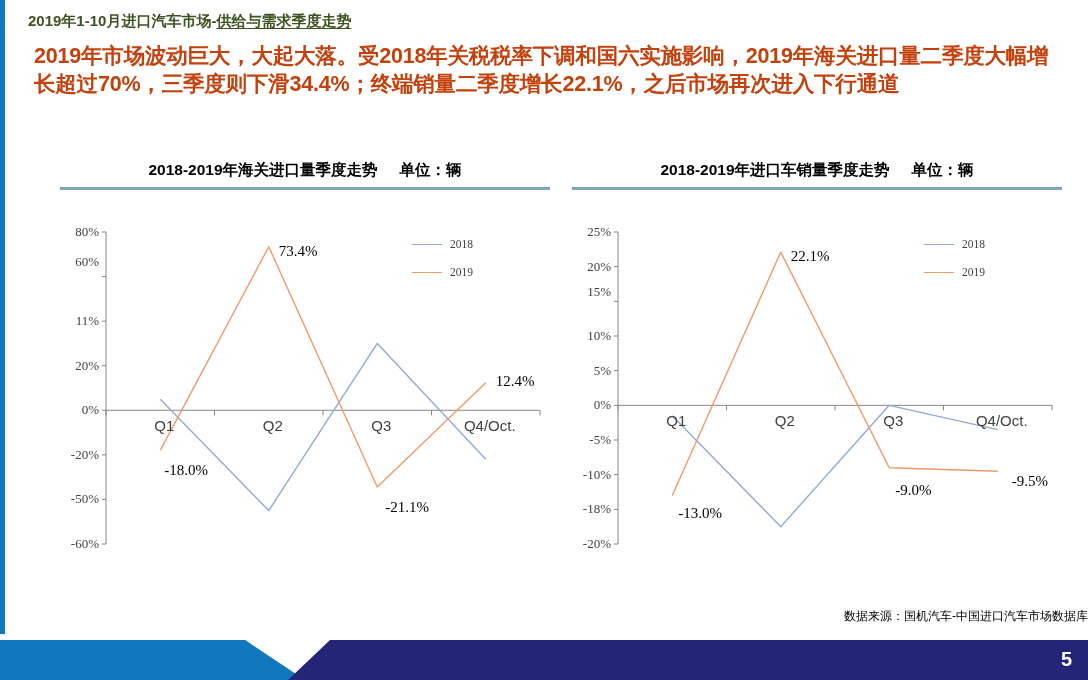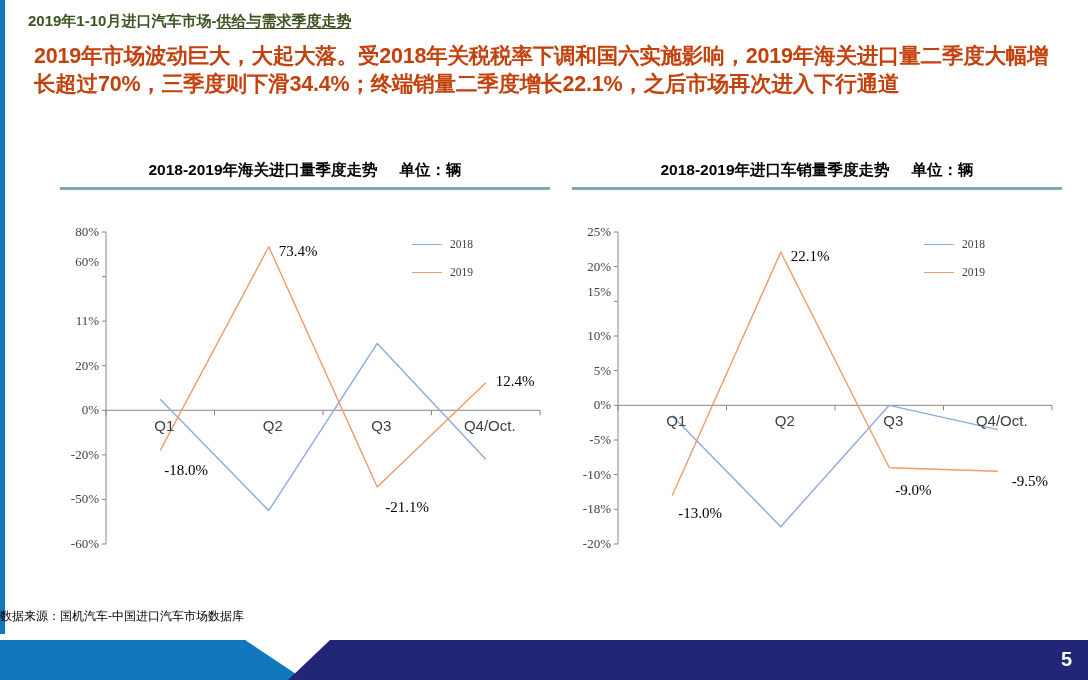--- a/index.html
+++ b/index.html
@@ -65,7 +65,7 @@
   .legend-swatch{width:30px;height:0;border-top:1.6px solid #000;margin-right:8px;}
 
   .source{
-    position:absolute;left:0;right:0;top:608px;text-align:left;
+    position:absolute;left:0;right:0;top:608px;text-align:right;
     font-size:12px;color:#000;
   }
 

